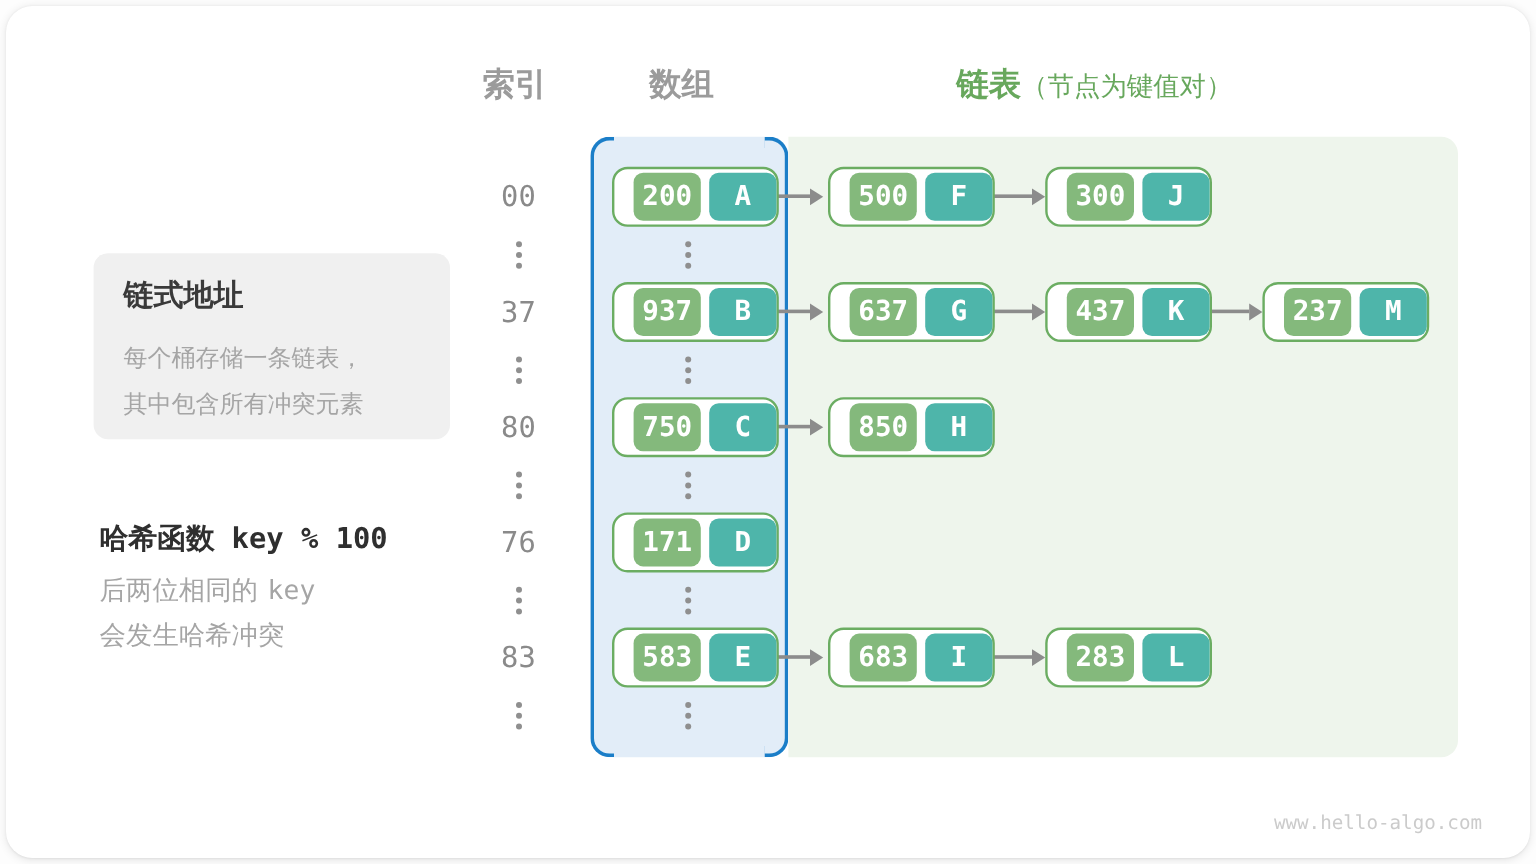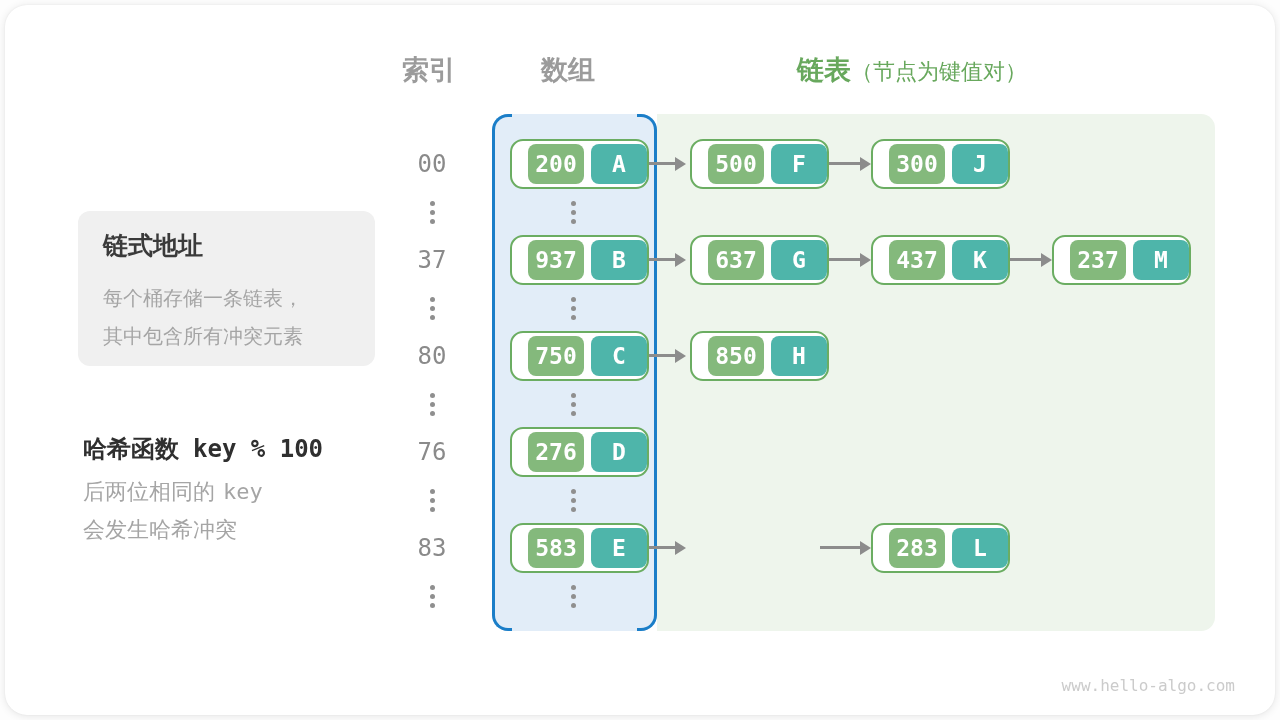--- a/index.html
+++ b/index.html
@@ -231,7 +231,7 @@
     </div>
     <div class="index-label" style="left: 402px; top: 436px;">76</div>
     <div class="node" style="left: 510px; top: 427px;">
-      <div class="cell cell-key">276</div>
+      <div class="cell cell-key">171</div>
       <div class="cell cell-val">D</div>
     </div>
     <div class="dots" style="left: 422px; top: 489px;">

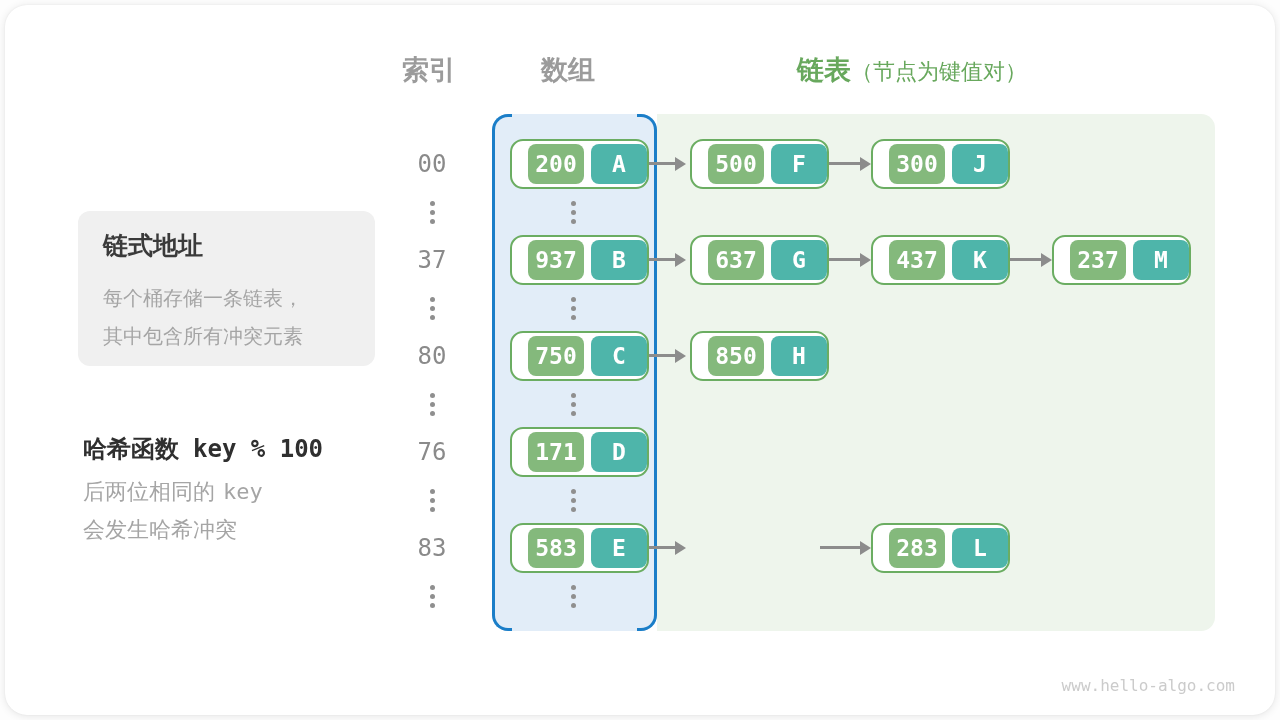--- a/index.html
+++ b/index.html
@@ -250,6 +250,10 @@
       <div class="cell cell-val">E</div>
     </div>
     <div class="arrow" style="left: 640px; top: 546px; width: 35px;"></div>
+    <div class="node" style="left: 690px; top: 523px;">
+      <div class="cell cell-key">683</div>
+      <div class="cell cell-val">I</div>
+    </div>
     <div class="node" style="left: 871px; top: 523px;">
       <div class="cell cell-key">283</div>
       <div class="cell cell-val">L</div>

